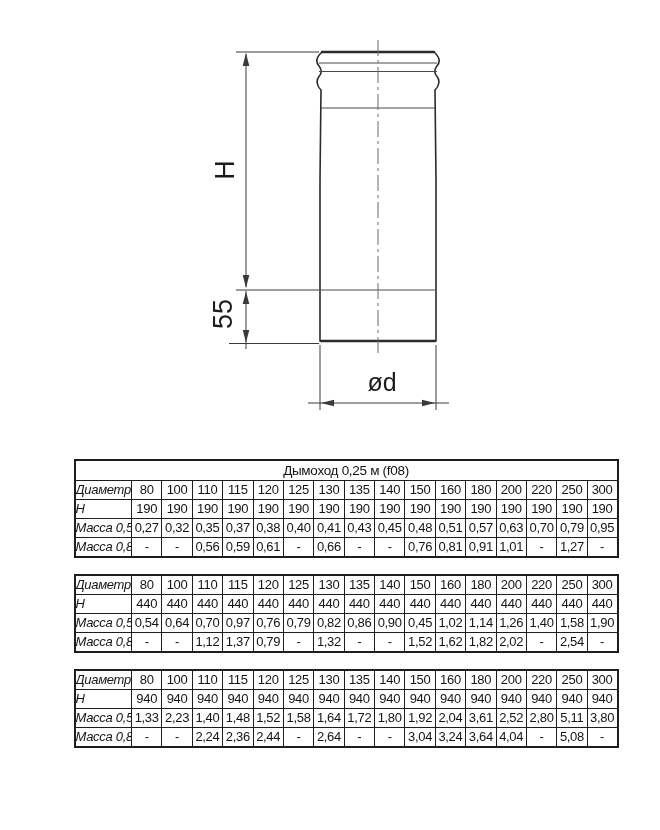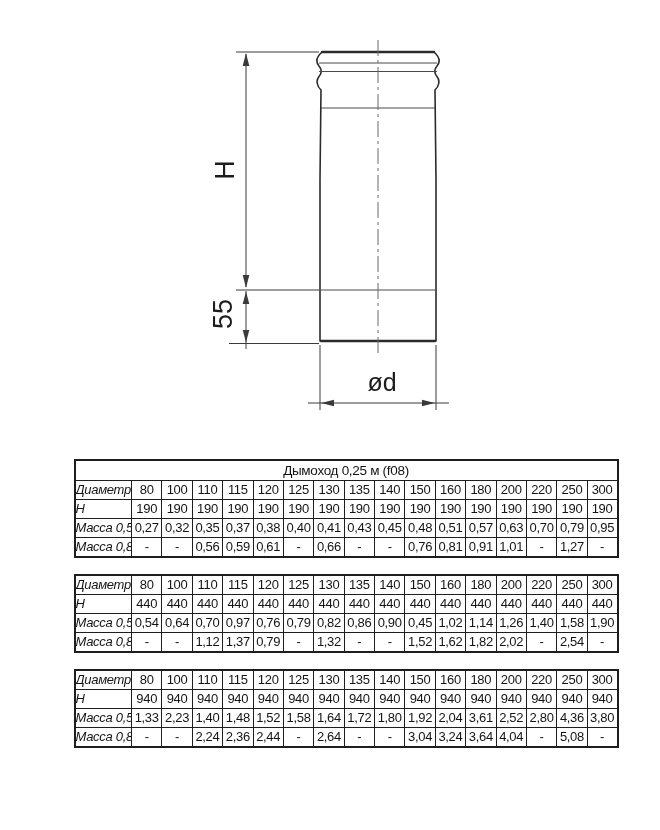--- a/index.html
+++ b/index.html
@@ -359,7 +359,7 @@
             <td>3,61</td>
             <td>2,52</td>
             <td>2,80</td>
-            <td>4,36</td>
+            <td>5,11</td>
             <td>3,80</td>
           </tr>
           <tr>

